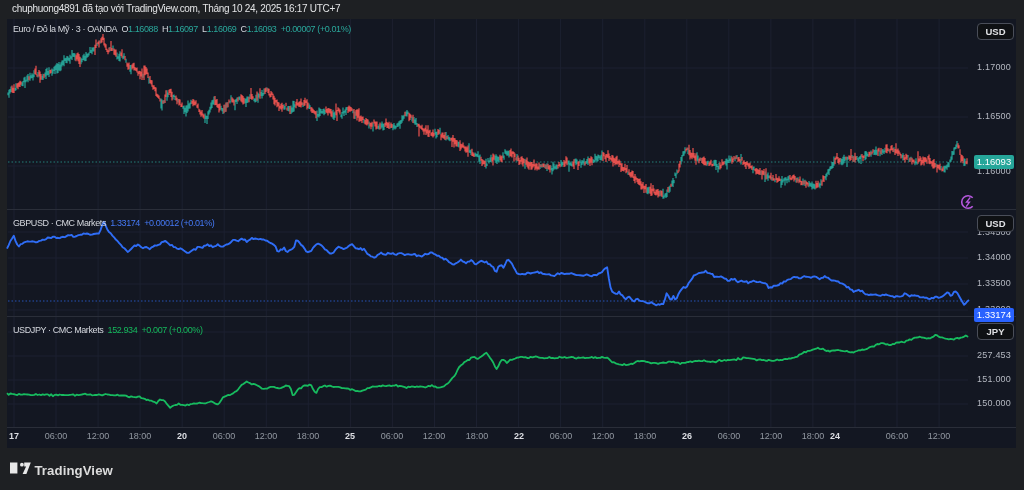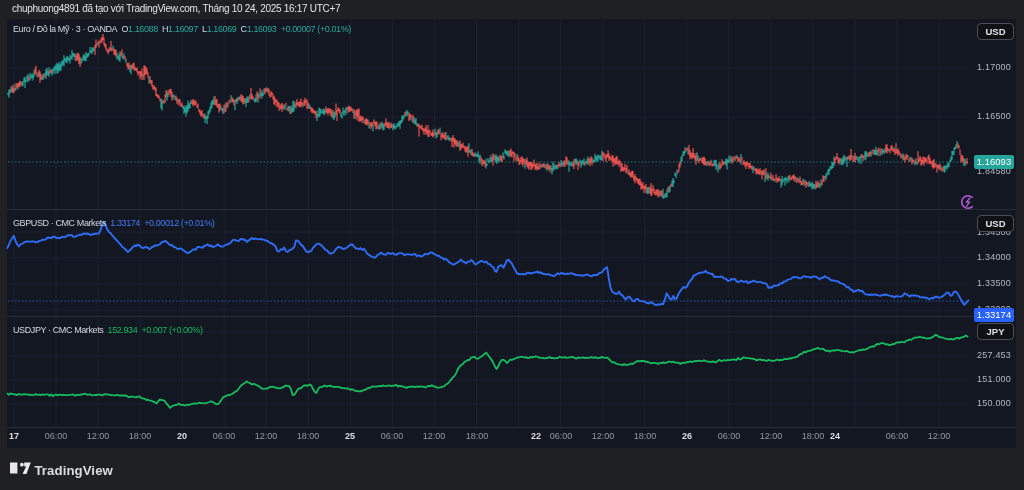--- a/index.html
+++ b/index.html
@@ -38,7 +38,7 @@
 <div class="title" style="left:13px;top:325px">USDJPY · CMC Markets&nbsp;&nbsp;<span style="color:#15b85c">152.934&nbsp;&nbsp;+0.007 (+0.00%)</span></div>
 <div class="pl" style="top:62px">1.17000</div>
 <div class="pl" style="top:111px">1.16500</div>
-<div class="pl" style="top:166px">1.84580</div>
+<div class="pl" style="top:166px">1.16000</div>
 <div class="pl" style="top:227px">1.34500</div>
 <div class="pl" style="top:252px">1.34000</div>
 <div class="pl" style="top:278px">1.33500</div>

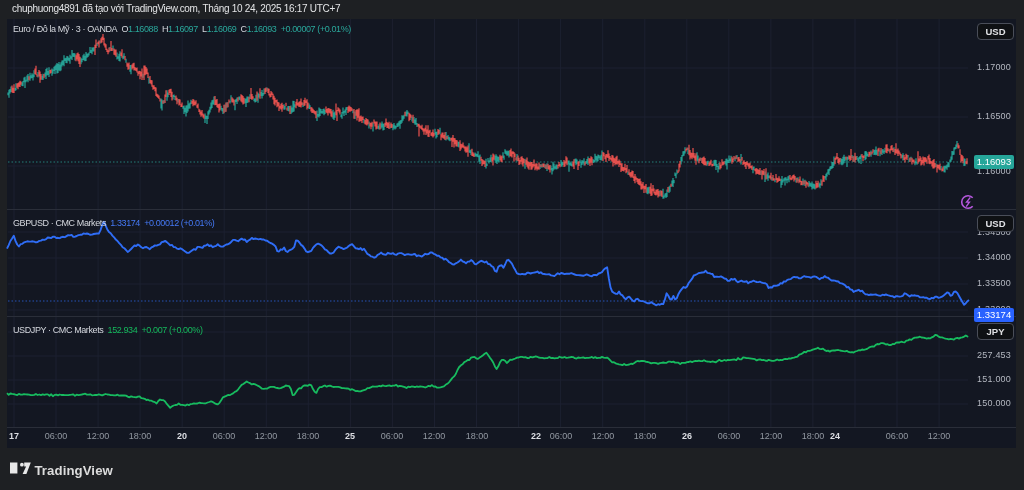--- a/index.html
+++ b/index.html
@@ -58,7 +58,7 @@
 <div class="tt" style="left:372px">06:00</div>
 <div class="tt" style="left:414px">12:00</div>
 <div class="tt" style="left:457px">18:00</div>
-<div class="td" style="left:516px">22</div>
+<div class="td" style="left:499px">22</div>
 <div class="tt" style="left:541px">06:00</div>
 <div class="tt" style="left:583px">12:00</div>
 <div class="tt" style="left:625px">18:00</div>

